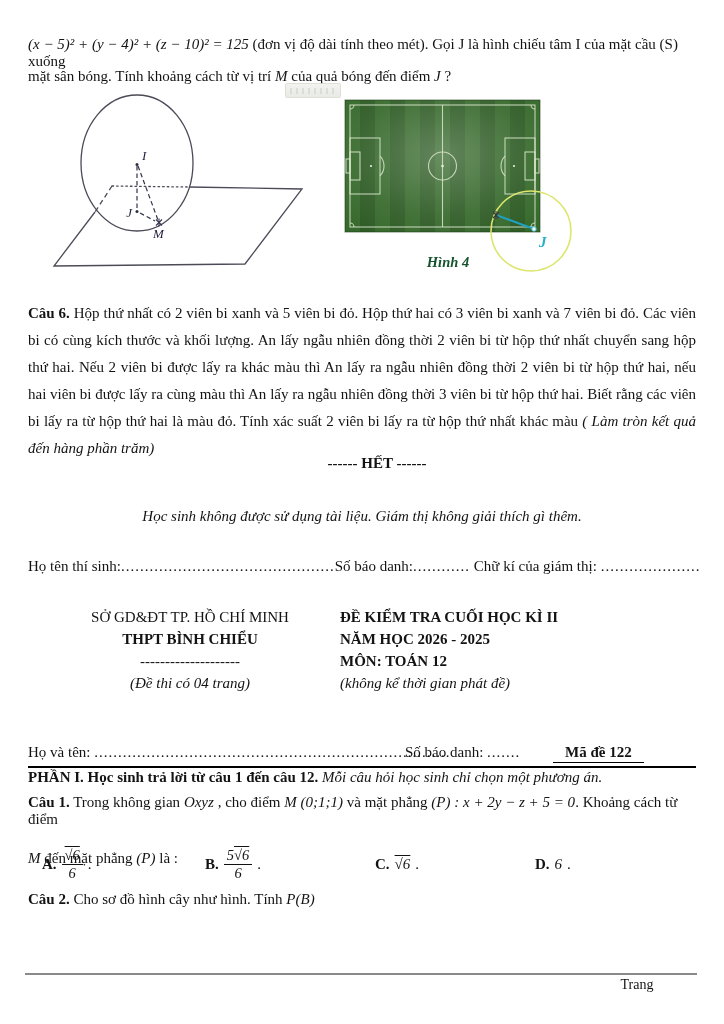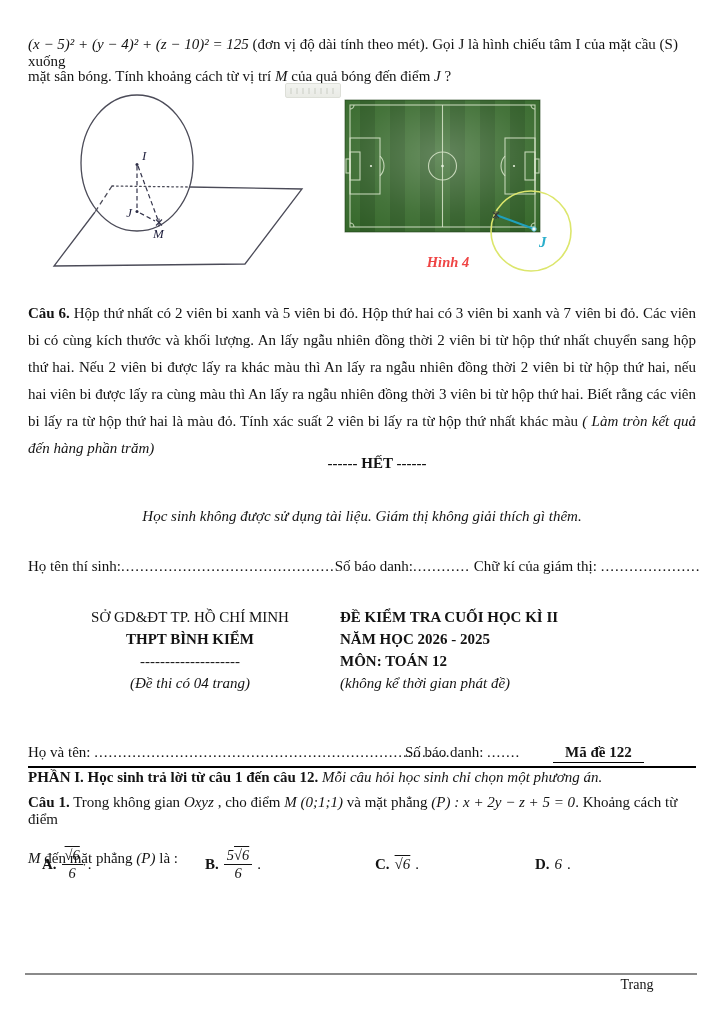--- a/index.html
+++ b/index.html
@@ -16,7 +16,7 @@
 
   .fig-sphere{left:35px;top:88px;}
   .fig-field{left:338px;top:95px;}
-  .fig-caption{left:398px;top:254px;width:100px;text-align:center;font-weight:bold;font-style:italic;color:#ef4444;font-size:14.5px;}
+  .fig-caption{left:398px;top:254px;width:100px;text-align:center;font-weight:bold;font-style:italic;color:#14532d;font-size:14.5px;}
 
   .watermark{left:285px;top:83px;width:54px;height:13px;border:1px solid #dadcd4;border-radius:2px;
              background:linear-gradient(180deg,#f2f3ef,#e7e9e3);opacity:.9;}

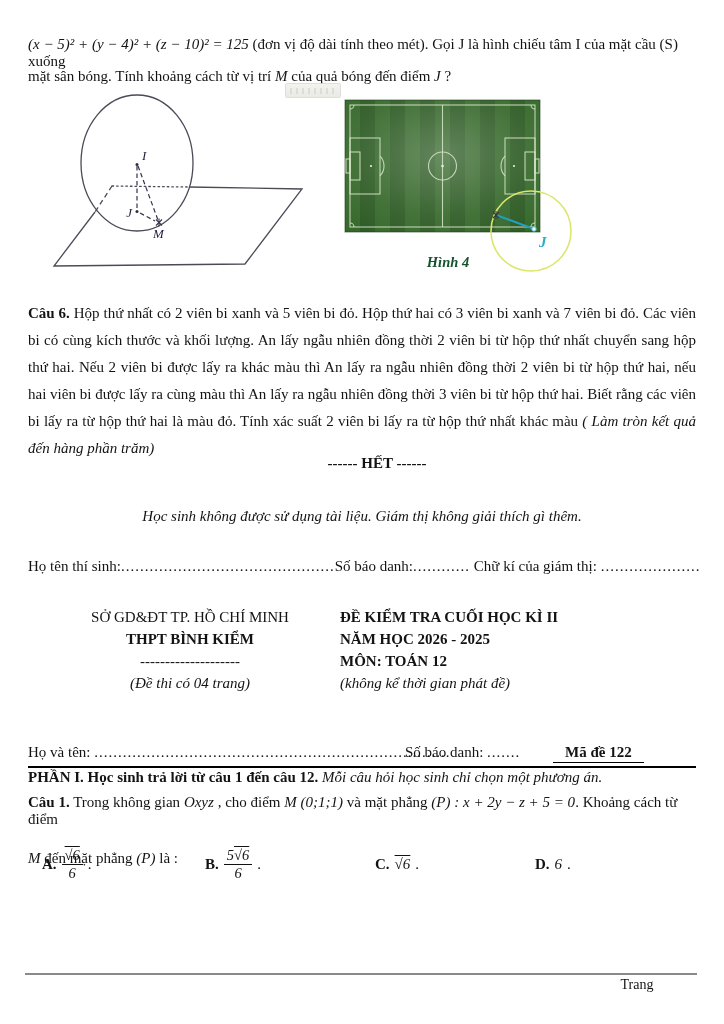--- a/index.html
+++ b/index.html
@@ -158,7 +158,7 @@
 
   <div class="abs hdr-left">
     <div>SỞ GD&amp;ĐT TP. HỒ CHÍ MINH</div>
-    <div class="b">THPT BÌNH KIỂM</div>
+    <div class="b">THPT BÌNH CHIỂU</div>
     <div class="hdr-sep">--------------------</div>
     <div class="i">(Đề thi có 04 trang)</div>
   </div>

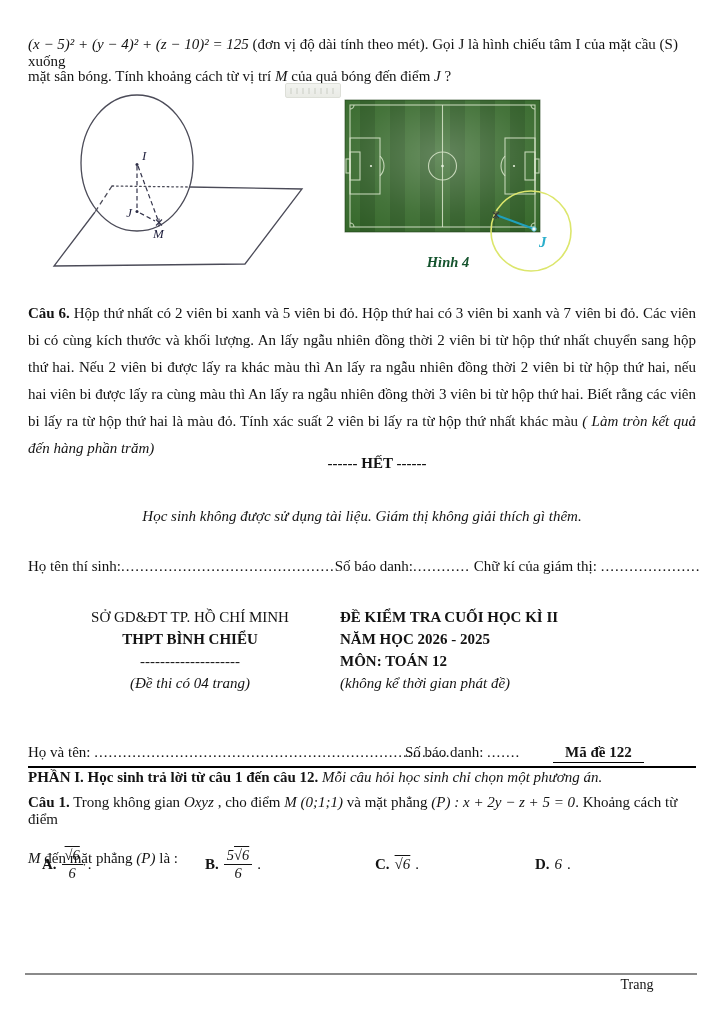--- a/index.html
+++ b/index.html
@@ -209,6 +209,7 @@
       </span>
   </div>
 
+  <div class="abs cau2"><b>Câu 2.</b><span> Cho sơ đồ hình cây như hình. Tính </span><span class="mi">P(B)</span></div>
 
   <div class="abs footline"></div>
   <div class="abs foot-label">Trang</div>

